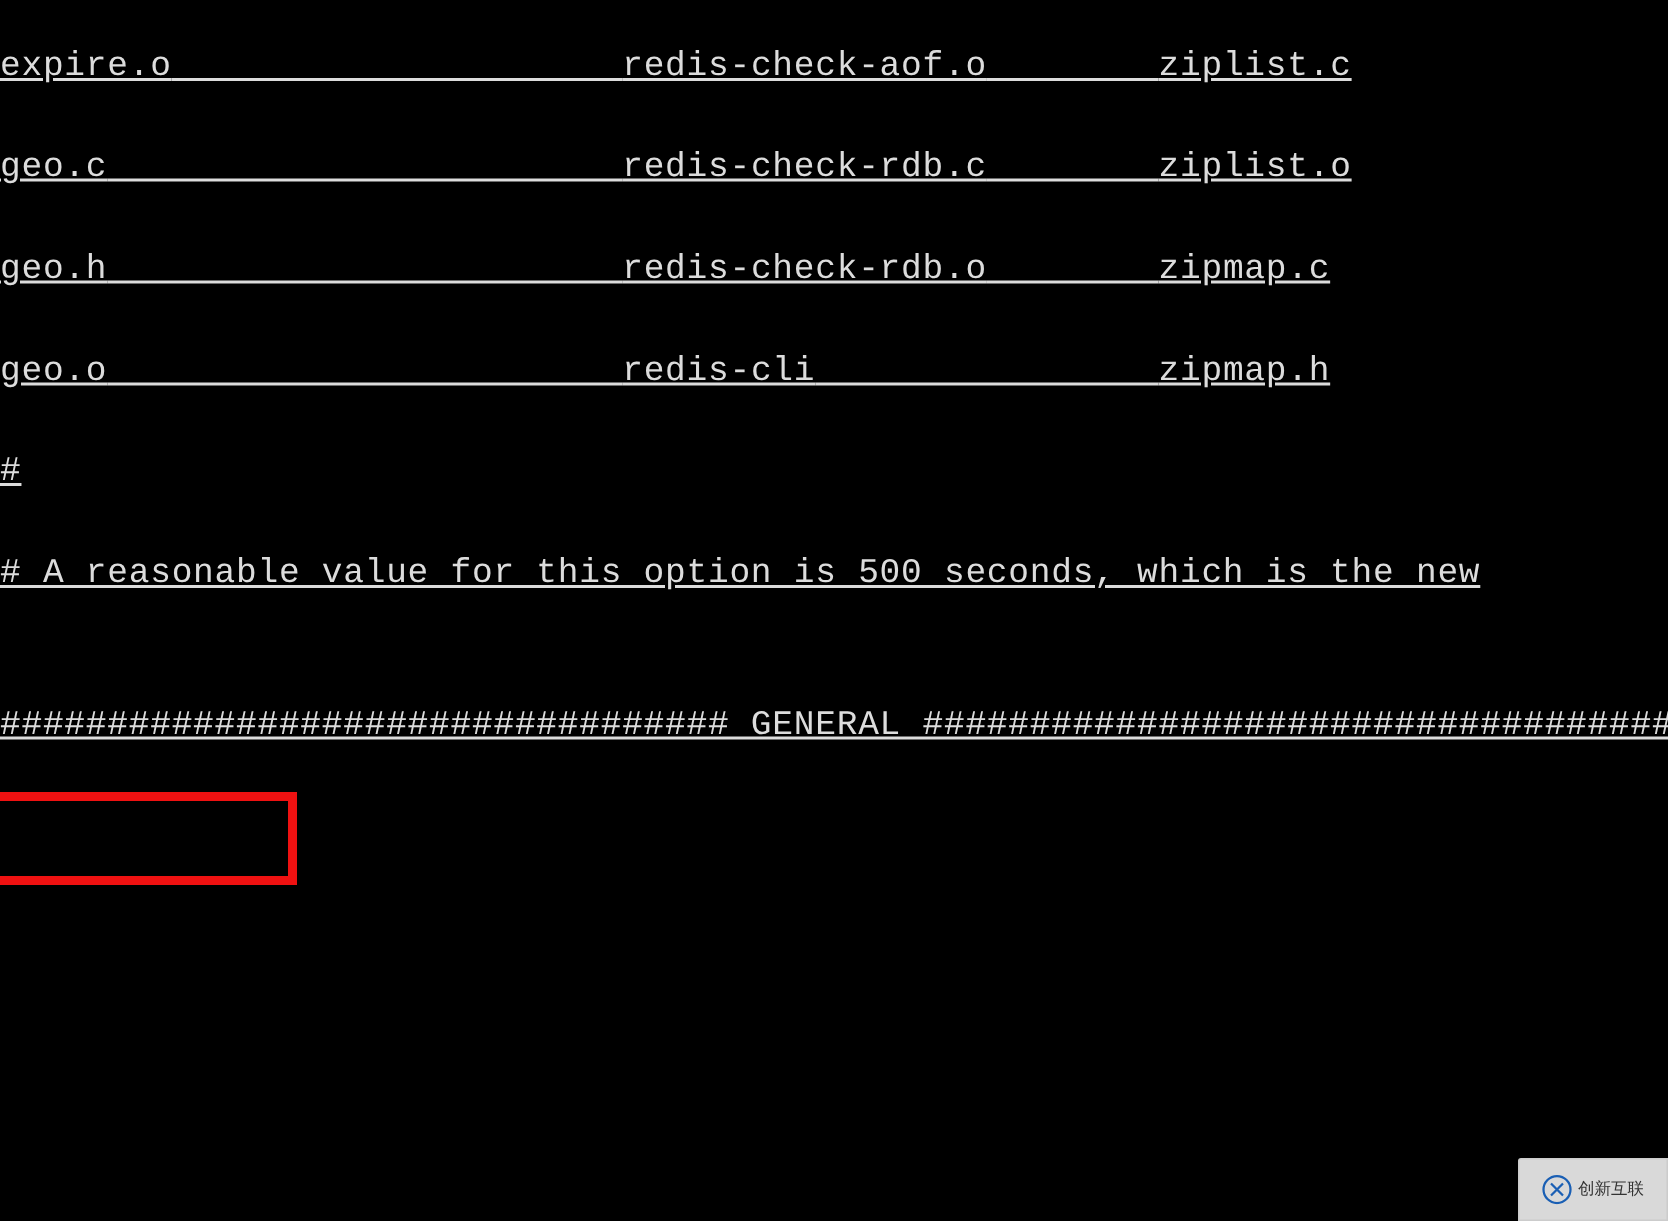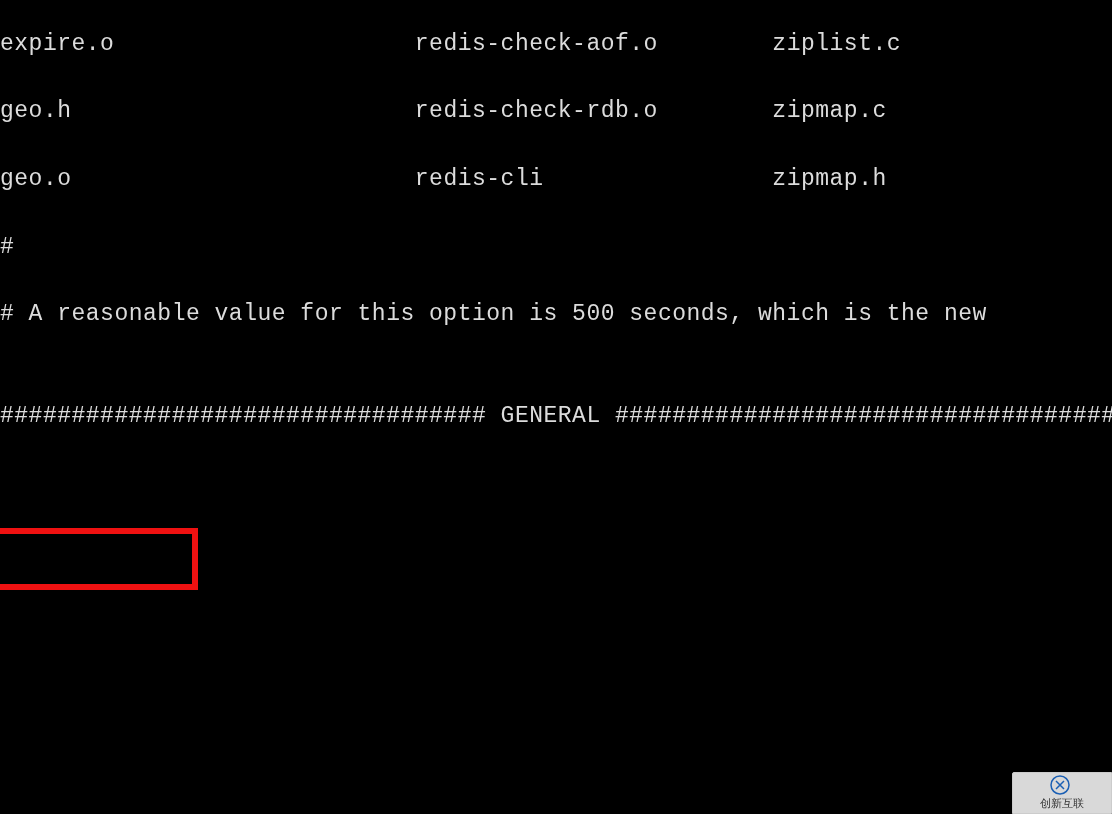--- a/index.html
+++ b/index.html
@@ -22,7 +22,7 @@
       left: 0;
       width: 100%;
     }
-    .line { display: block; }
+    .line { display: block; text-decoration: underline; }
     .highlight-box {
       position: absolute;
       top: 528px;

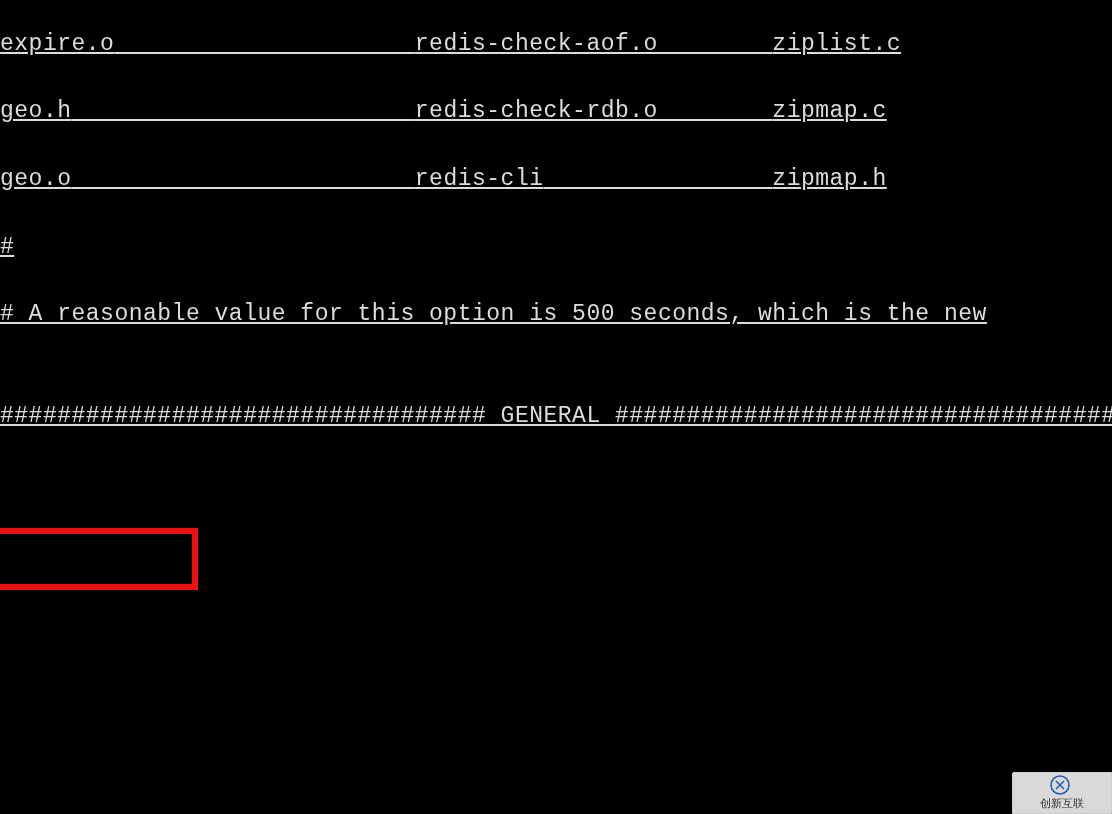--- a/index.html
+++ b/index.html
@@ -60,6 +60,7 @@
 
 <div class="terminal">
 <span class="line"><span>expire.o</span>                     <span>redis-check-aof.o</span>        <span>ziplist.c</span></span>
+<span class="line"><span>geo.c</span>                        <span>redis-check-rdb.c</span>        <span>ziplist.o</span></span>
 <span class="line"><span>geo.h</span>                        <span>redis-check-rdb.o</span>        <span>zipmap.c</span></span>
 <span class="line"><span>geo.o</span>                        <span>redis-cli</span>                <span>zipmap.h</span></span>
 <span class="line">#</span>

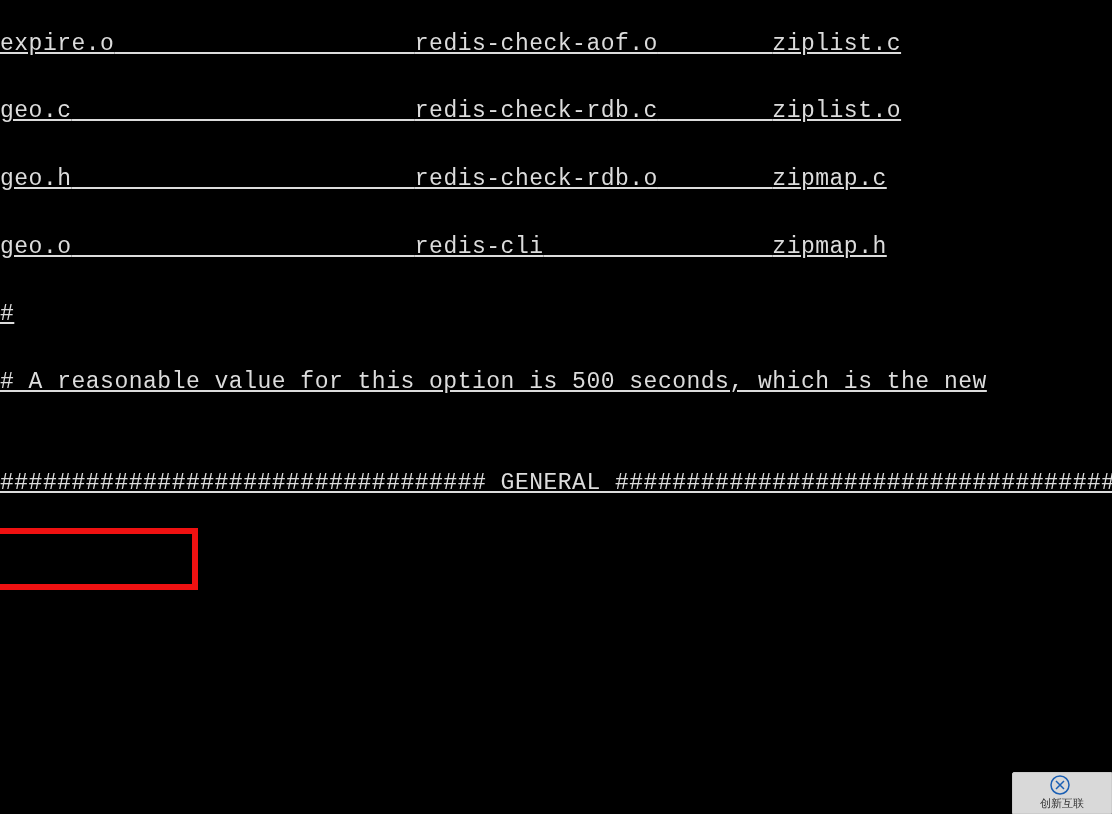--- a/index.html
+++ b/index.html
@@ -49,7 +49,6 @@
       font-size: 11px;
       color: #333;
       letter-spacing: 0;
-      flex-direction: column;
     }
     .watermark svg { margin-right: 4px; }
   </style>

